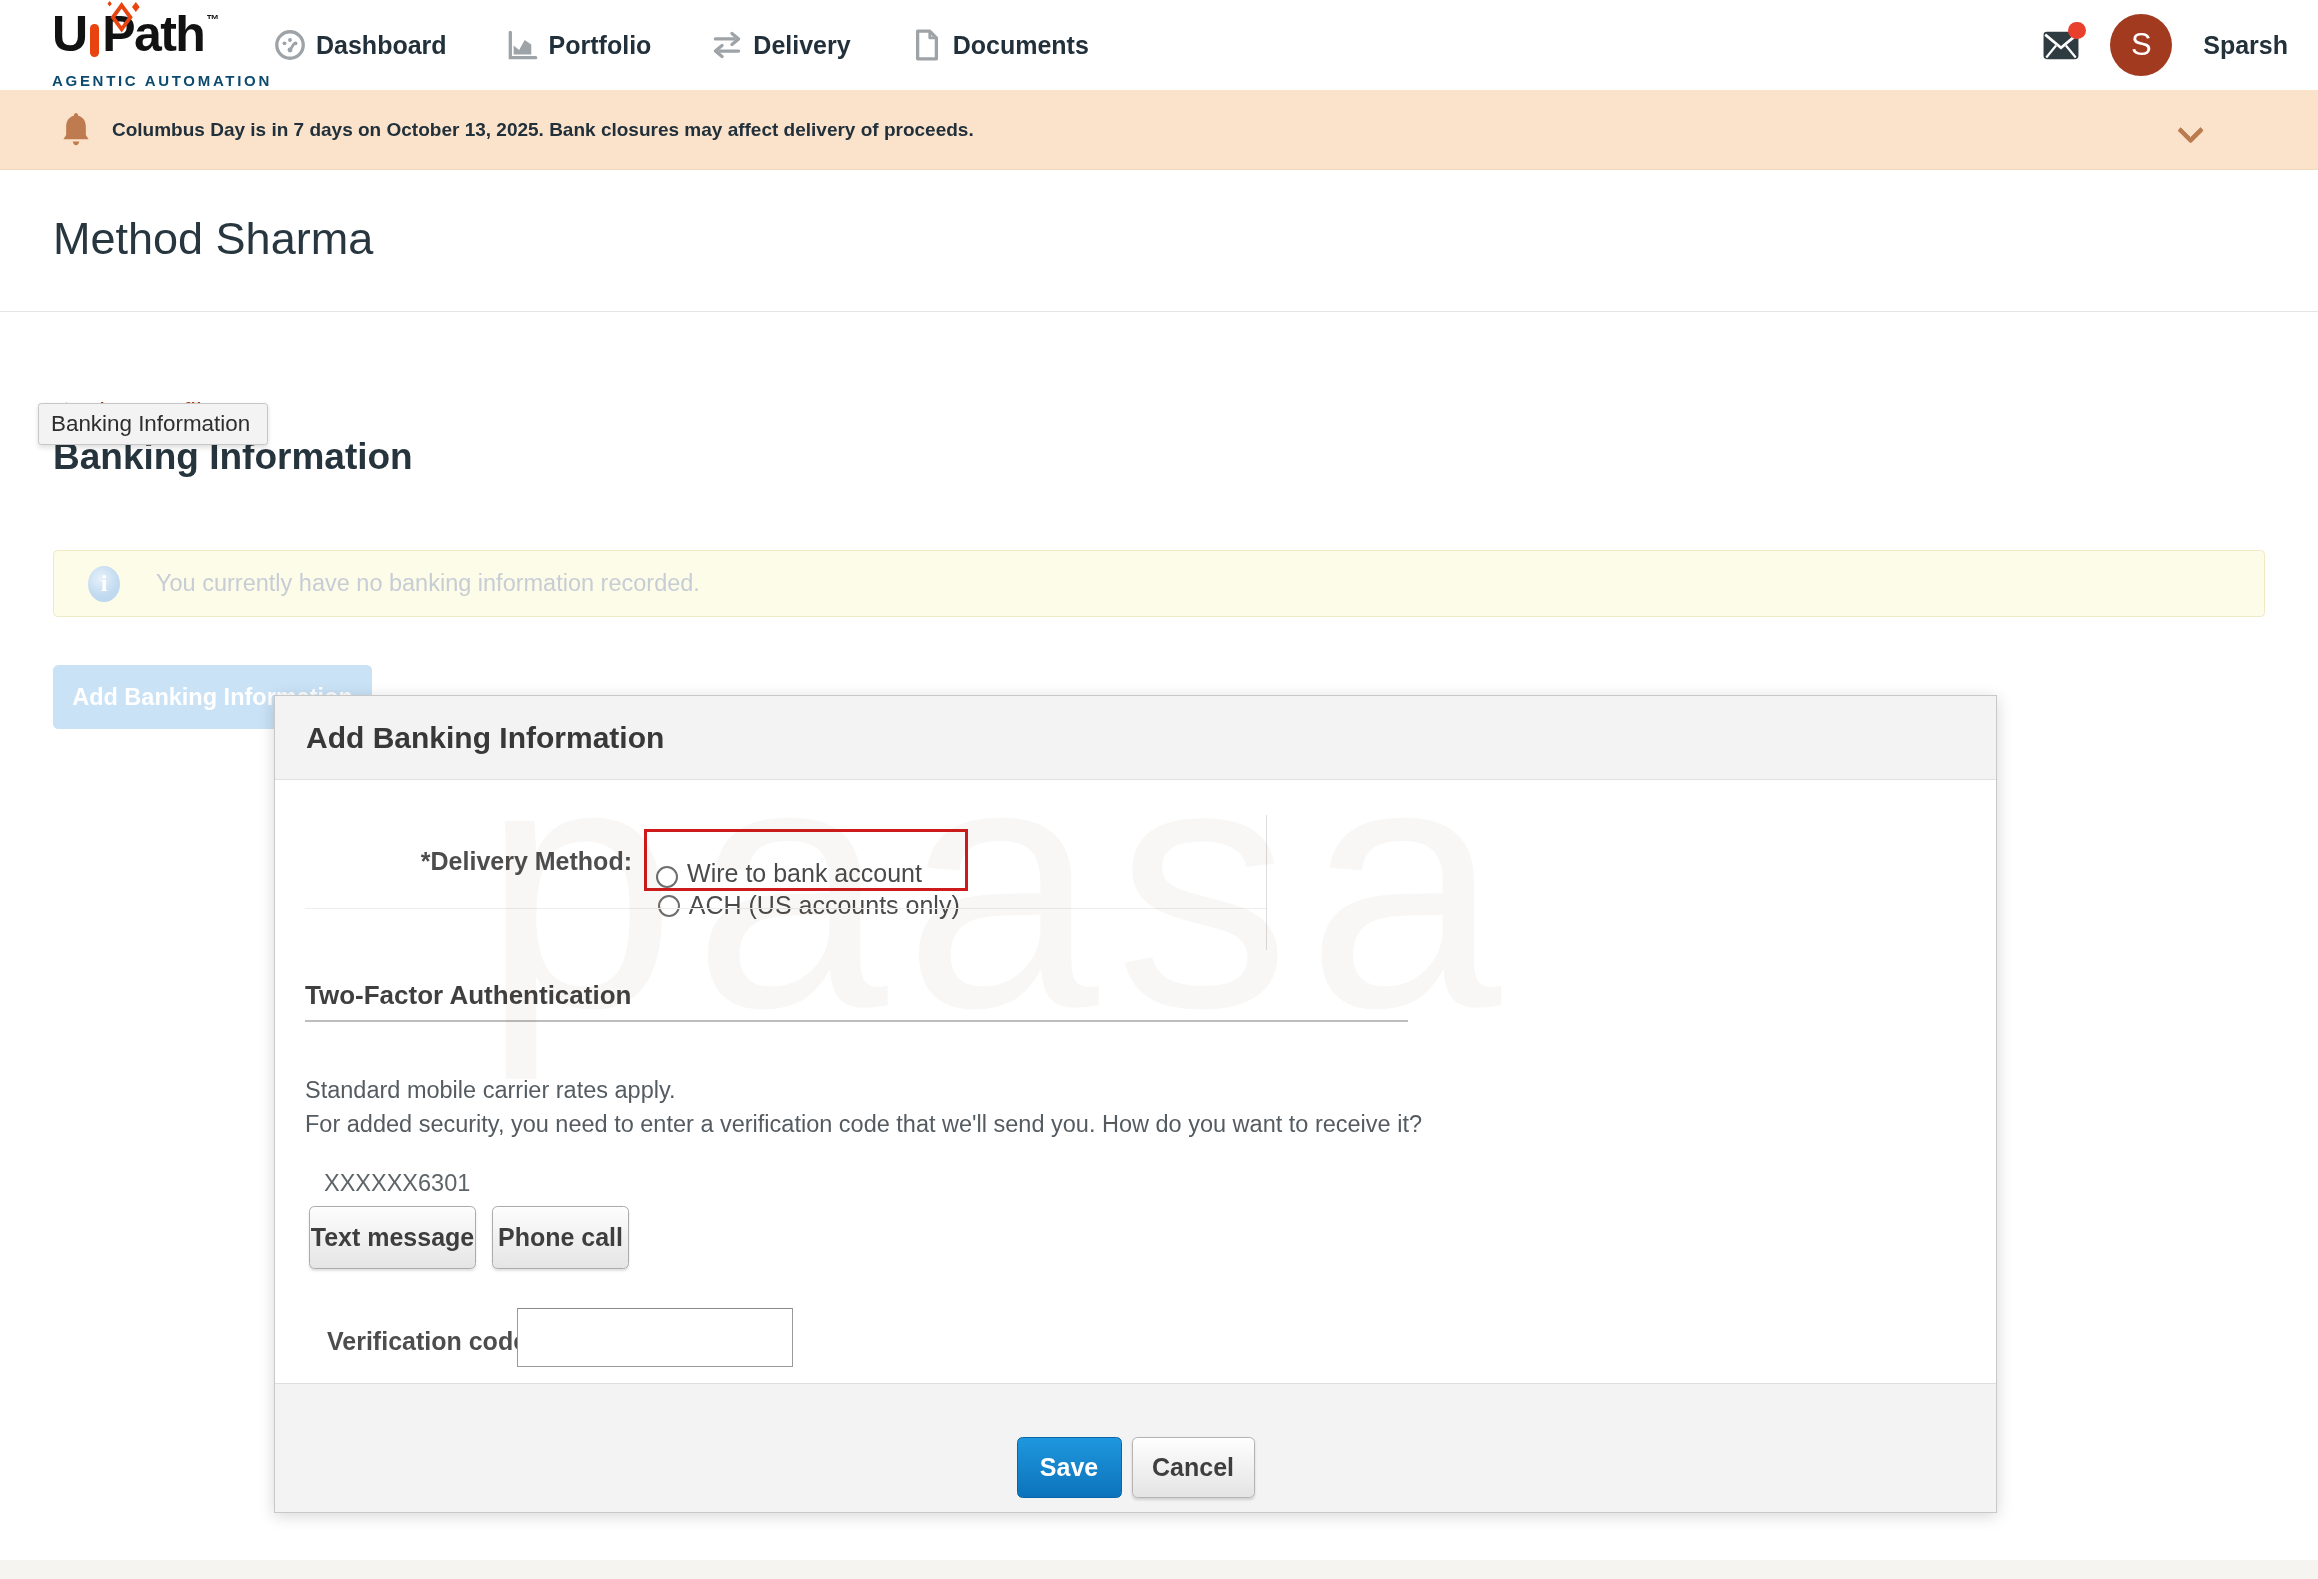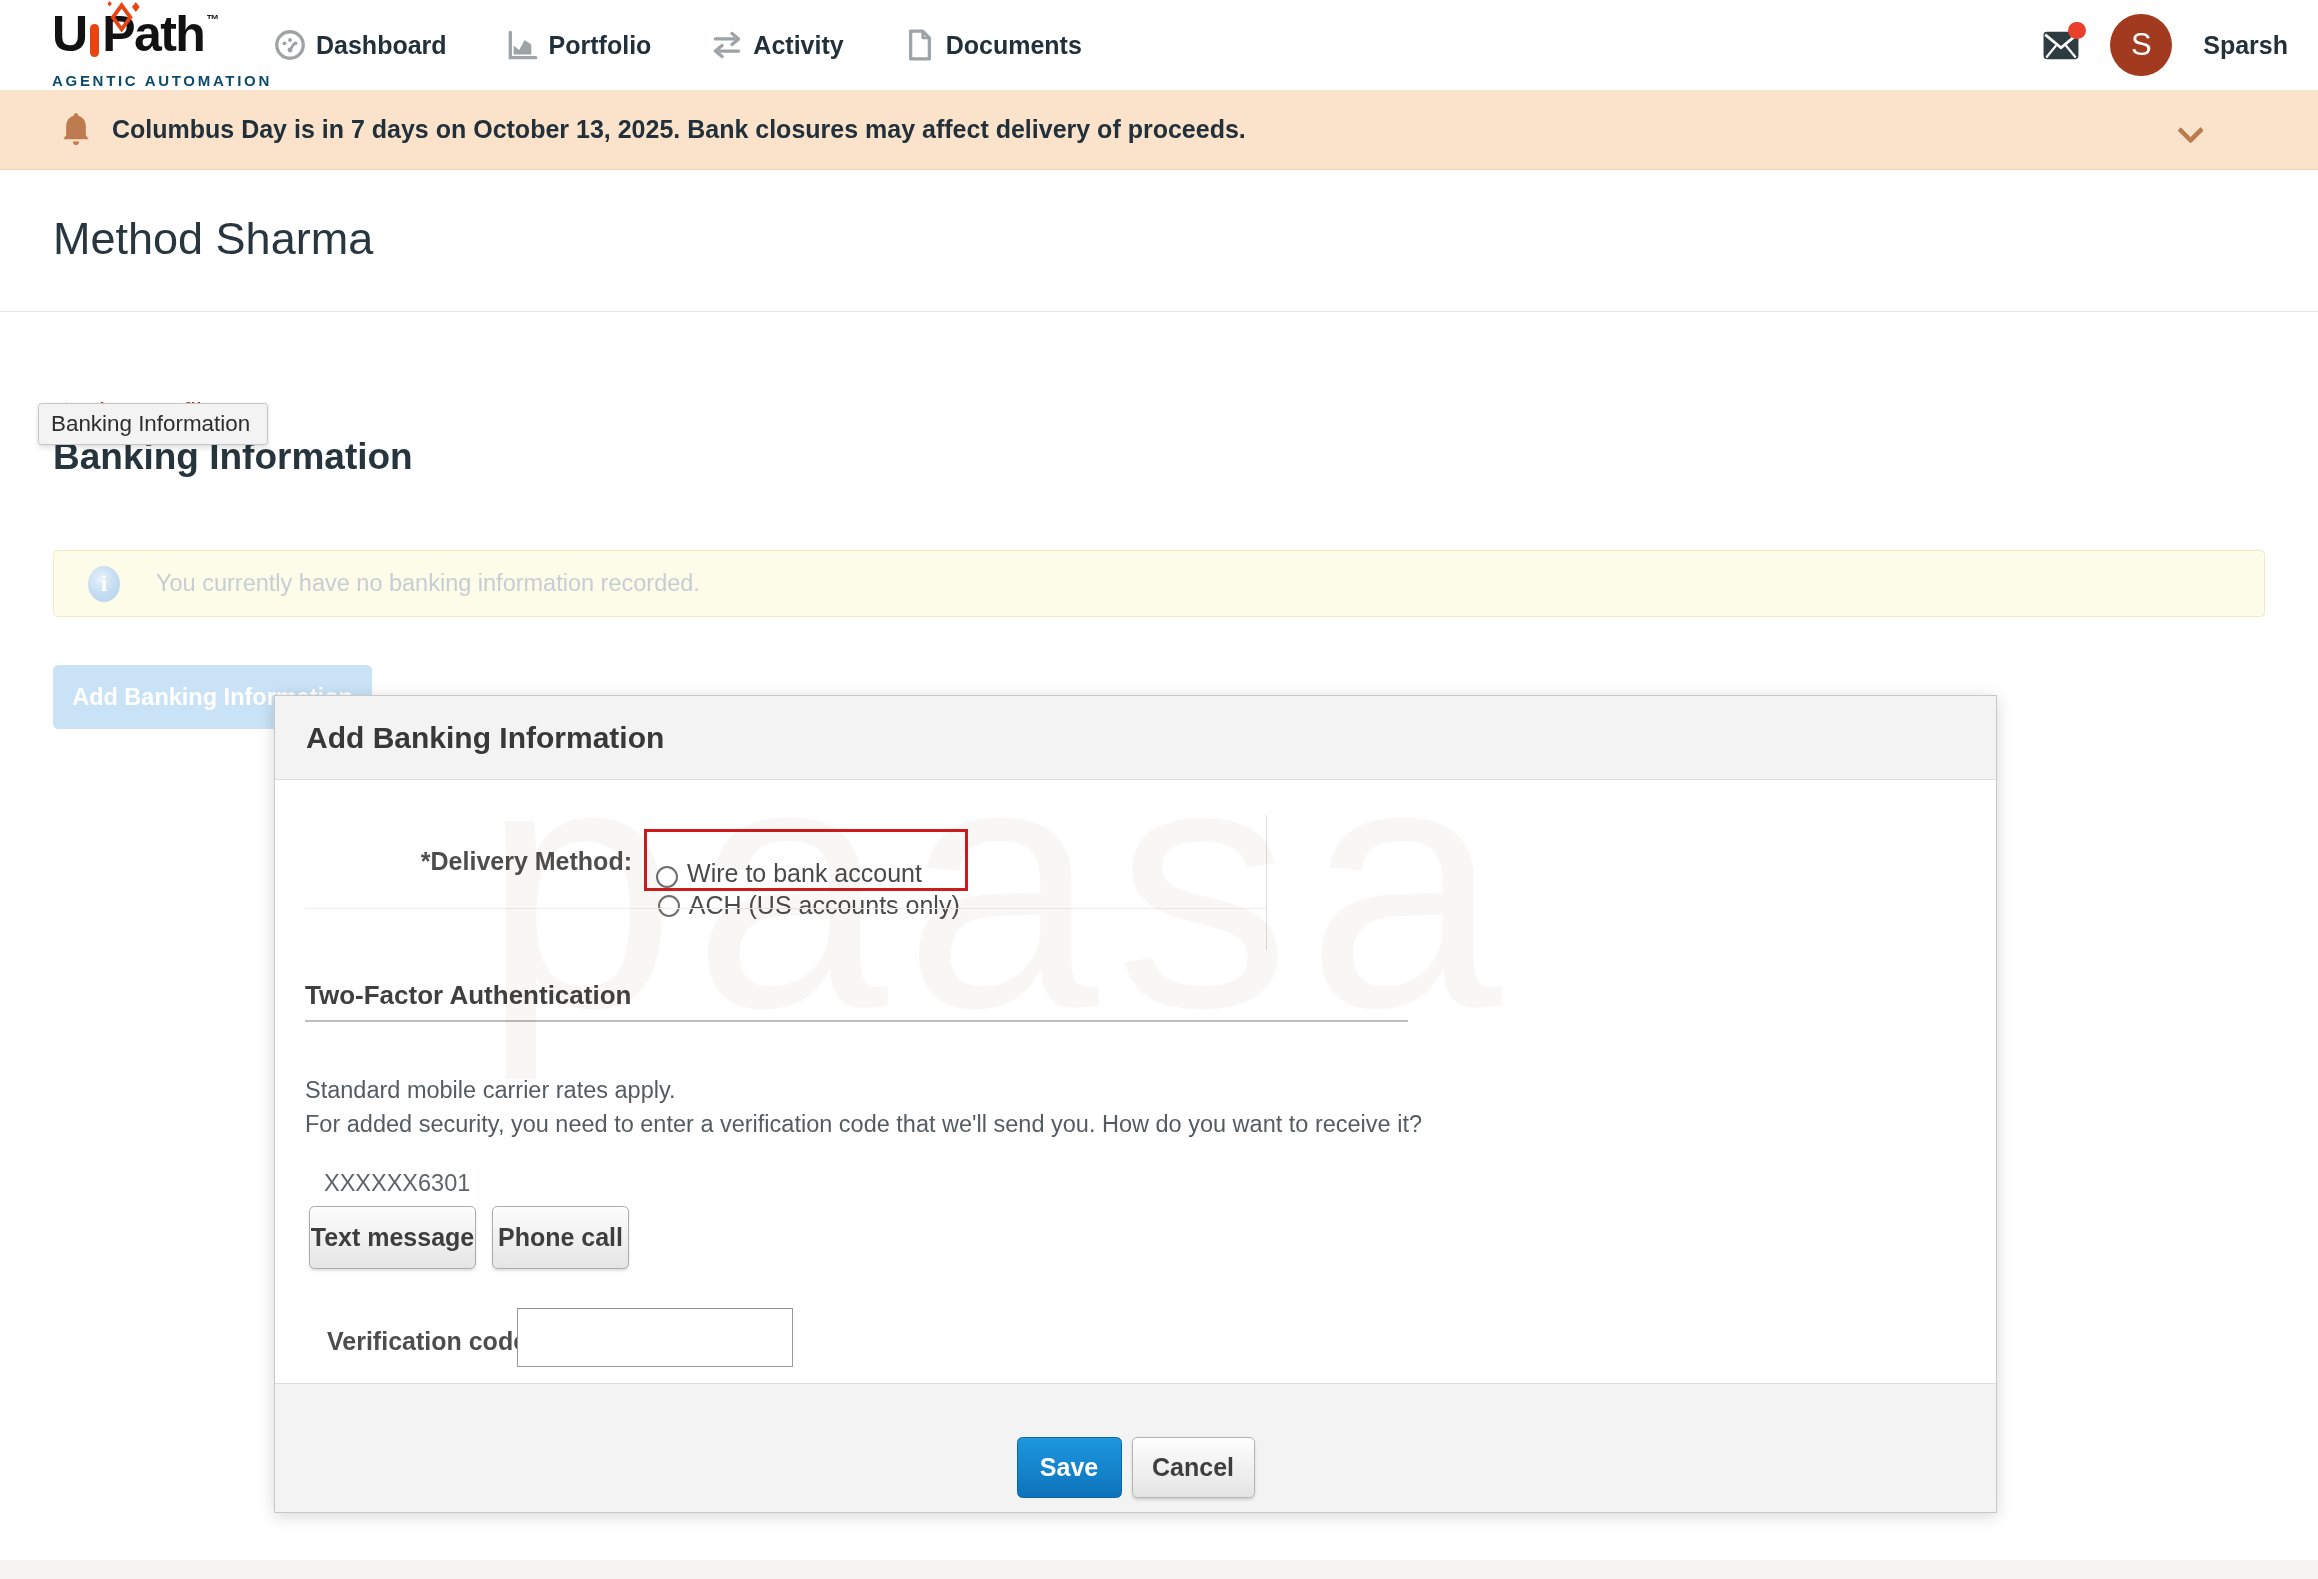--- a/index.html
+++ b/index.html
@@ -141,7 +141,7 @@
           <path d="M50 40 L16 40" stroke="#9EA3A7" stroke-width="6" fill="none" stroke-linecap="round"></path>
           <path d="M20 30 L8 40 L20 50" fill="none" stroke="#9EA3A7" stroke-width="6" stroke-linecap="round" stroke-linejoin="round"></path>
         </svg>
-        <span class="nav-label">Activity</span>
+        <span class="nav-label">Delivery</span>
       </div>
       <div class="nav-item">
         <svg width="32" height="32" viewBox="0 0 58 58">

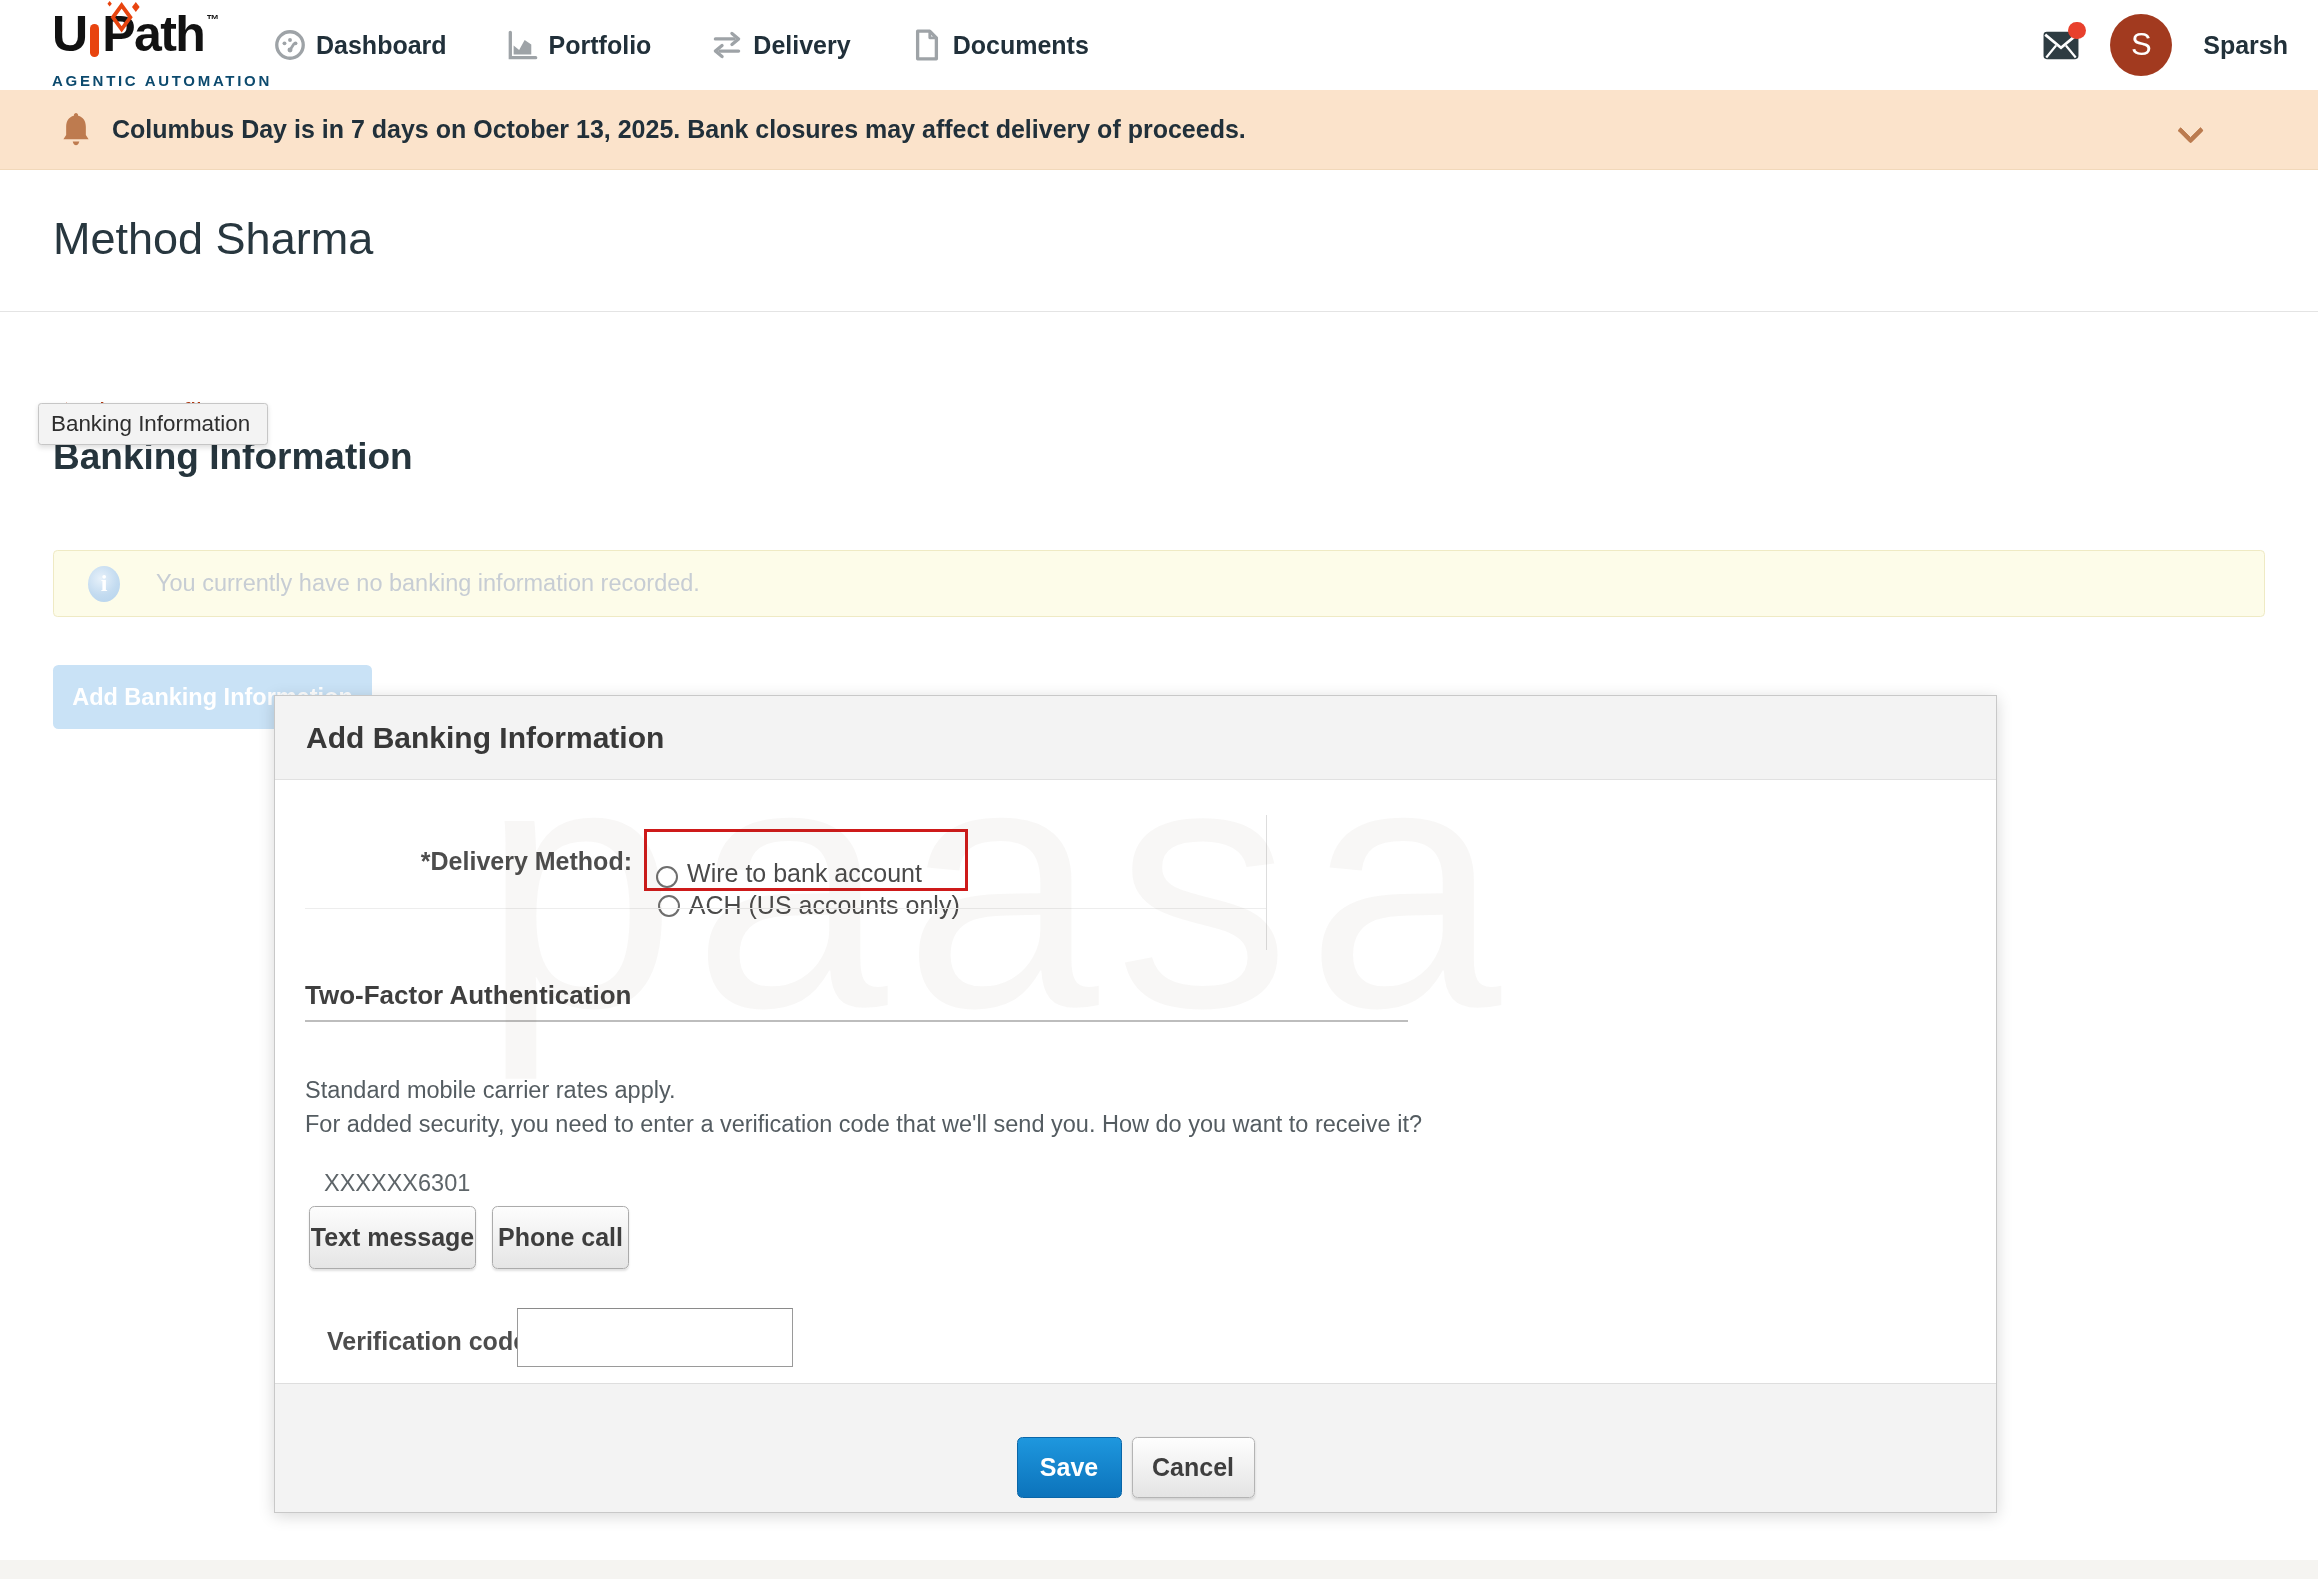--- a/index.html
+++ b/index.html
@@ -30,7 +30,7 @@
   
   .banner { position:absolute; left:0; top:90px; width:2319px; height:80px; background:#FBE3CB; border-bottom:1.6px solid #F1D8BA; display:flex; align-items:center; z-index:15; }
   .banner-bell { margin-left:61px; }
-  .banner-text { margin-left:21px; font-size:25px; font-weight:700; color:#21303A; }
+  .banner-text { margin-left:21px; font-size:19px; font-weight:700; color:#21303A; }
   .banner-chevron { position:absolute; right:116px; top:27px; width:24px; height:24px; cursor:pointer; }
   .banner-chevron::before { content:""; position:absolute; left:2.2px; top:4.4px; width:14.2px; height:14.2px; border-right:5px solid #BB7B4F; border-bottom:5px solid #BB7B4F; border-radius:2.2px; transform:rotate(45deg); }
 

